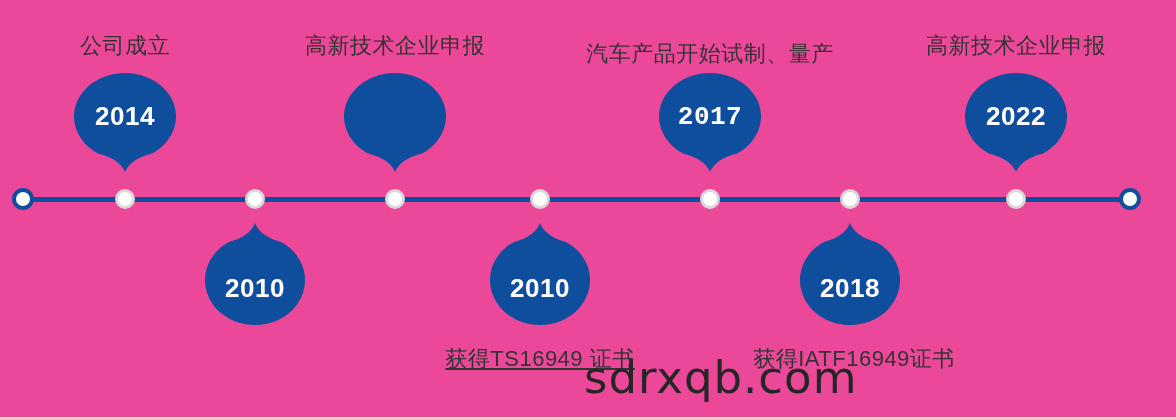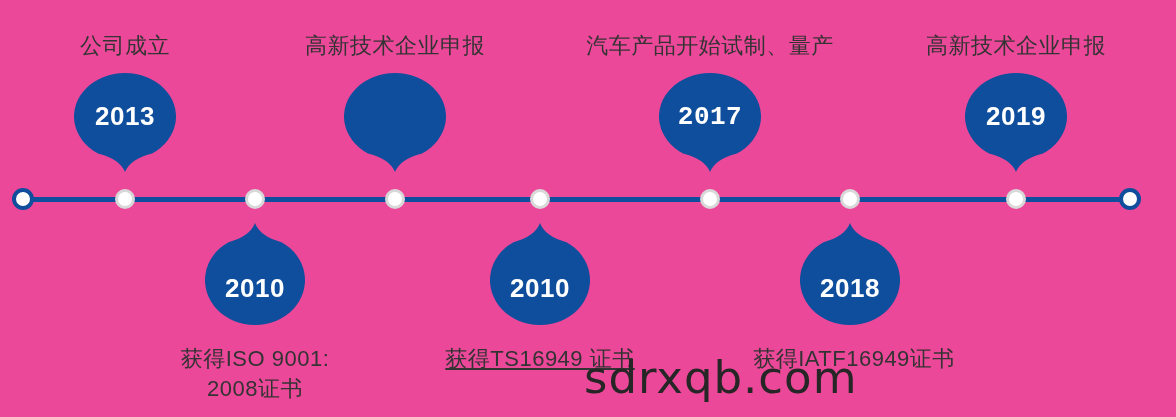--- a/index.html
+++ b/index.html
@@ -56,7 +56,7 @@
 
   <div class="title" style="left:-75px;">公司成立</div>
   <div class="title" style="left:195px;">高新技术企业申报</div>
-  <div class="title" style="left:510px;">汽车产品开始试制、量产</div>
+  <div class="title" style="left:510px;margin-top:8px;">汽车产品开始试制、量产</div>
   <div class="title" style="left:816px;">高新技术企业申报</div>
 
   <div class="balloon top" style="left:74px;top:73px;width:102px;height:99px;">

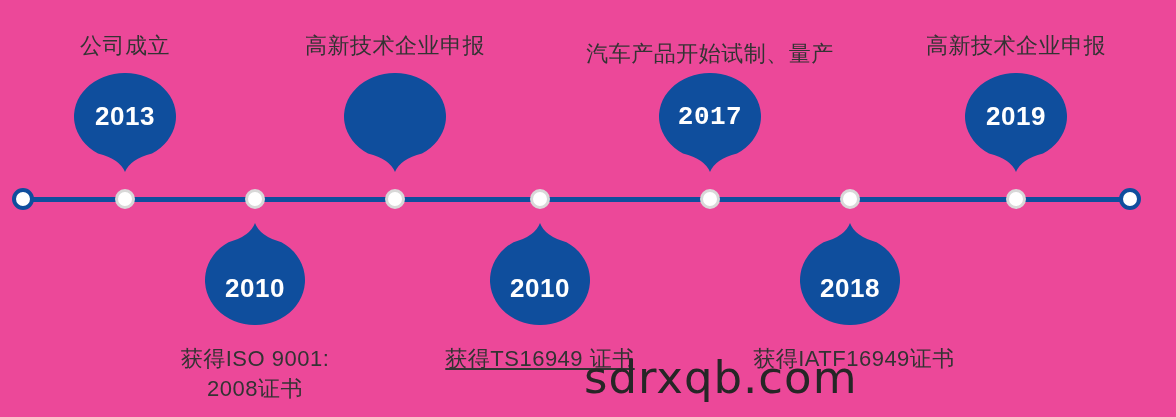--- a/index.html
+++ b/index.html
@@ -63,7 +63,7 @@
     <svg viewBox="0 0 102 99" preserveAspectRatio="none">
       <path d="M51,99 Q46,86 24,80.4 A51,43.5 0 1 1 78,80.4 Q56,86 51,99 Z" fill="#0F4E9D"></path>
     </svg>
-    <div class="year">2013</div>
+    <div class="year">2014</div>
   </div>
   <div class="balloon top" style="left:344px;top:73px;width:102px;height:99px;">
     <svg viewBox="0 0 102 99" preserveAspectRatio="none">

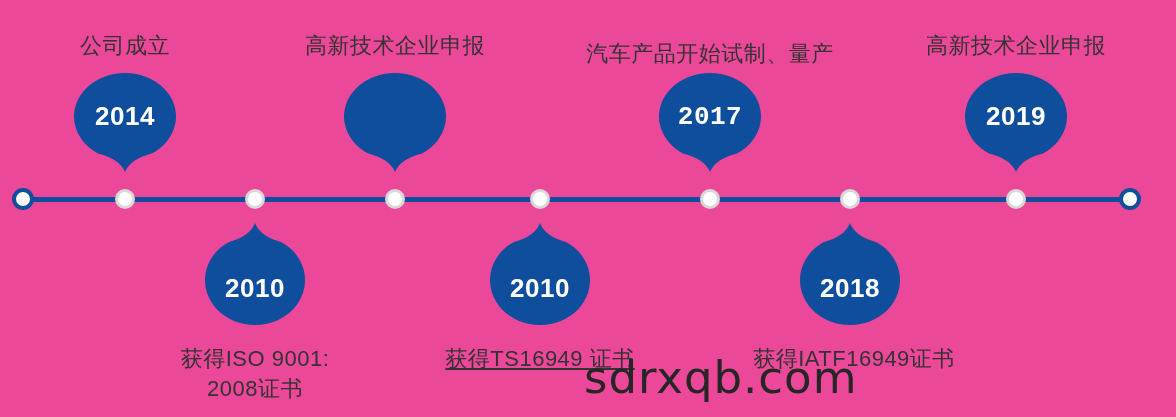--- a/index.html
+++ b/index.html
@@ -80,7 +80,7 @@
     <svg viewBox="0 0 102 99" preserveAspectRatio="none">
       <path d="M51,99 Q46,86 24,80.4 A51,43.5 0 1 1 78,80.4 Q56,86 51,99 Z" fill="#0F4E9D"></path>
     </svg>
-    <div class="year">2019</div>
+    <div class="year">2022</div>
   </div>
 
   <div class="balloon bottom" style="left:205px;top:223px;width:100px;height:102px;">

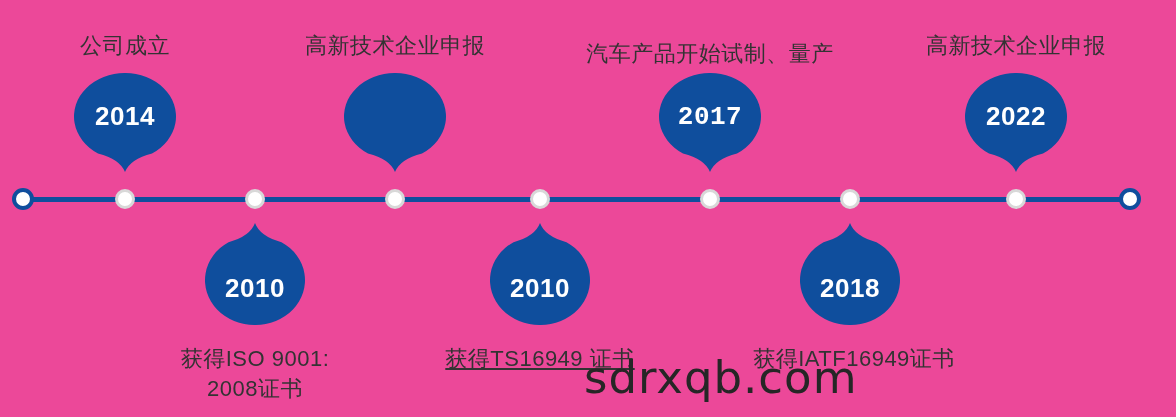--- a/index.html
+++ b/index.html
@@ -102,10 +102,6 @@
     <div class="year">2018</div>
   </div>
 
-  <div class="blabel" style="left:55px;">
-    <div>获得ISO 9001:</div>
-    <div>2008证书</div>
-  </div>
   <div class="blabel" style="left:340px;text-decoration:underline;">
     <div>获得TS16949 证书</div>
   </div>

